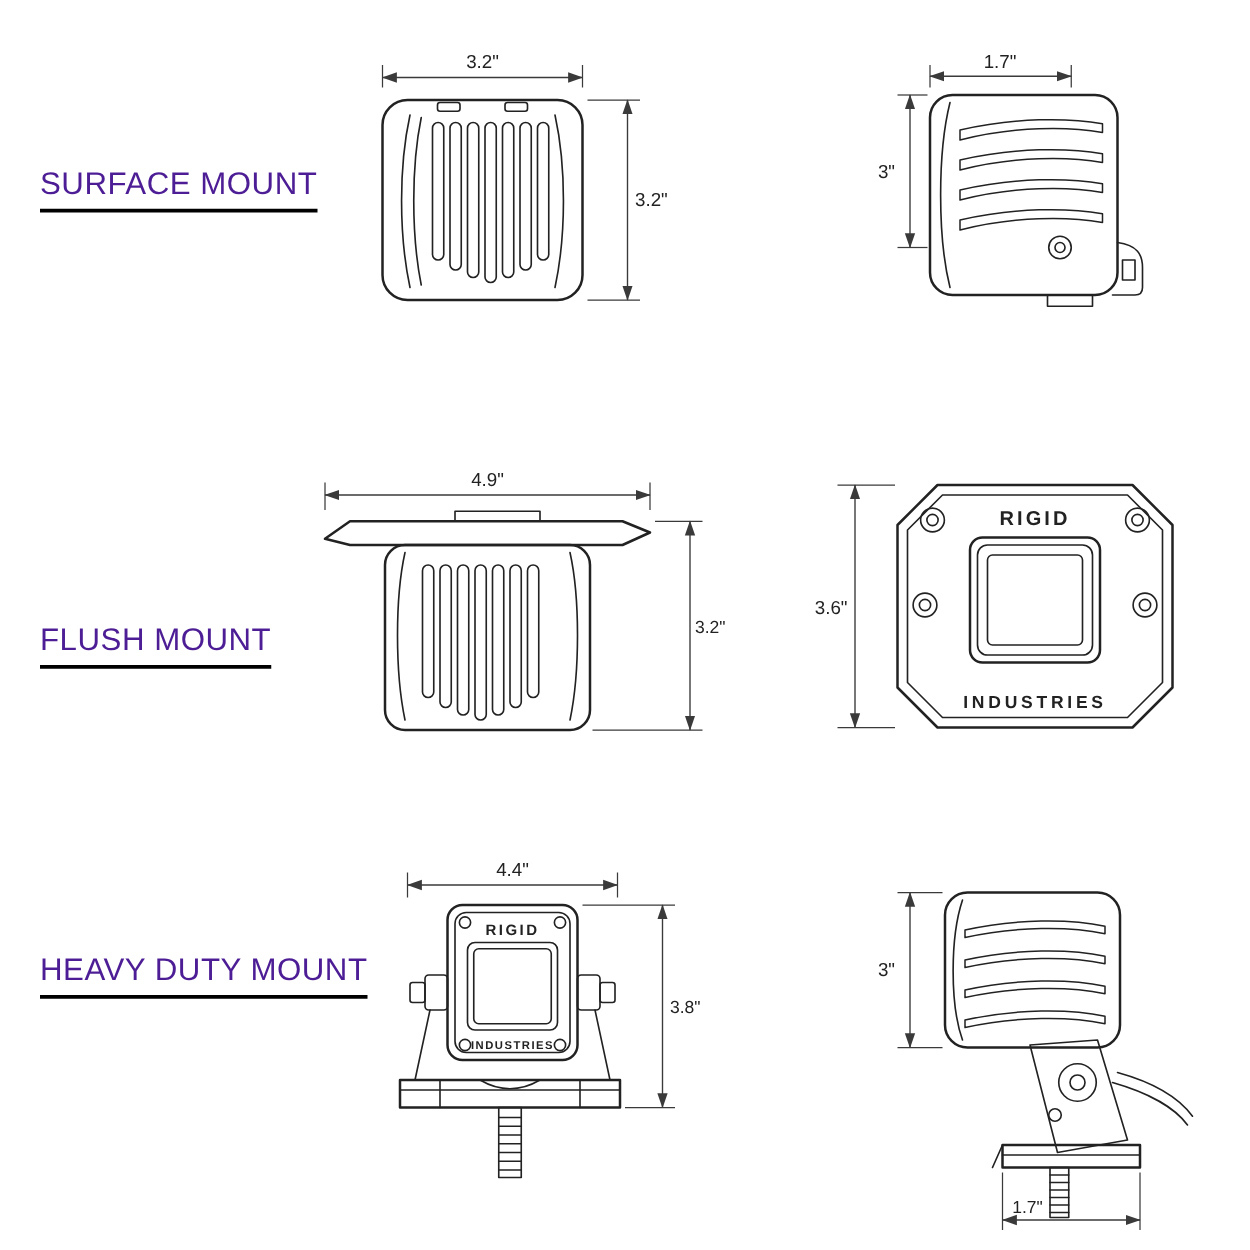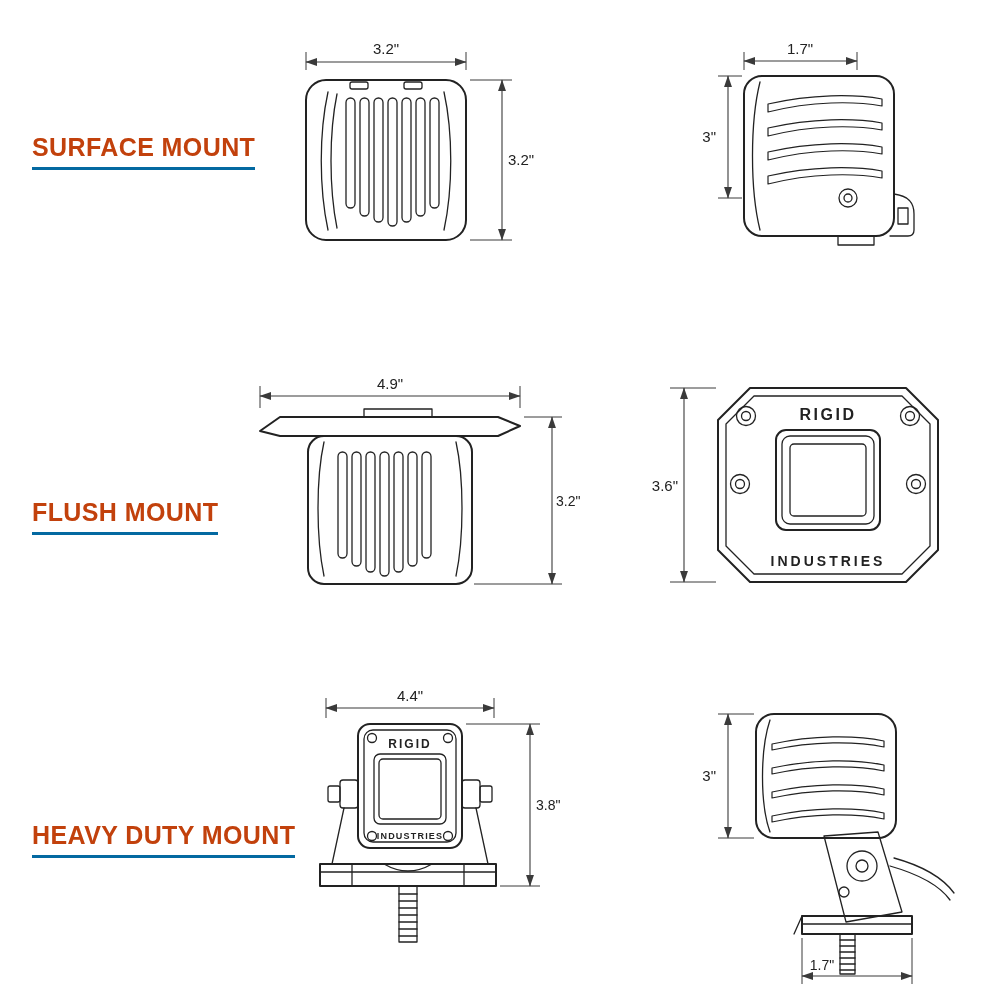--- a/index.html
+++ b/index.html
@@ -6,8 +6,8 @@
   html,body { width:1000px; height:1000px; background:#ffffff;
     font-family:"Liberation Sans", sans-serif; }
   .canvas { position:absolute; inset:0; width:1000px; height:1000px; background:#fff; overflow:hidden; }
-  .mount-label { position:absolute; font-weight:bold; font-size:25px; letter-spacing:.4px;
-    color:#c2410c; border-bottom:3px solid #0369a1; padding-bottom:5px; white-space:nowrap; }
+  .mount-label { position:absolute; font-weight:normal; font-size:25px; letter-spacing:.4px;
+    color:#4c1d95; border-bottom:3px solid #000000; padding-bottom:5px; white-space:nowrap; }
   svg.drawing { position:absolute; overflow:visible; }
   .outline { fill:none; stroke:#222; stroke-width:2; stroke-linejoin:round; stroke-linecap:round; }
   .thin { fill:none; stroke:#222; stroke-width:1.3; stroke-linejoin:round; stroke-linecap:round; }

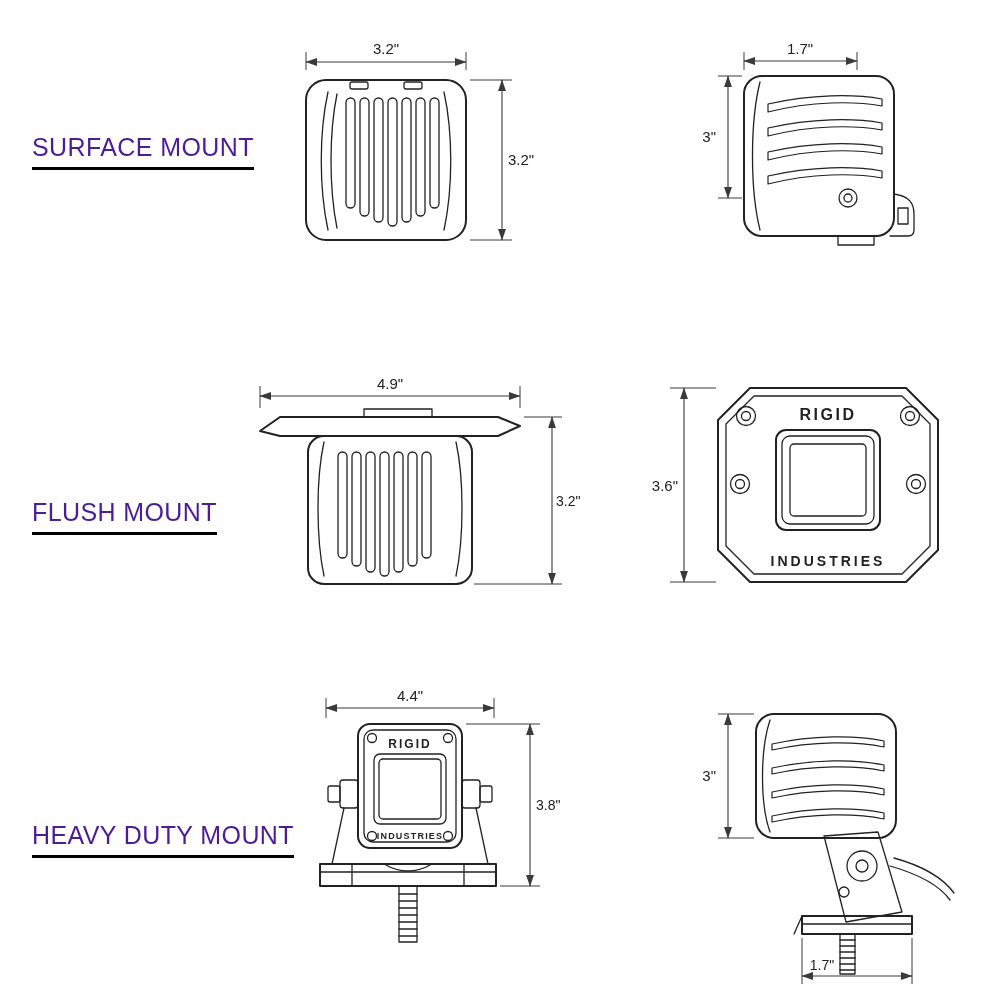--- a/index.html
+++ b/index.html
@@ -33,7 +33,7 @@
 
   <div class="mount-label" style="left:32px; top:133px;">SURFACE MOUNT</div>
   <div class="mount-label" style="left:32px; top:498px;">FLUSH MOUNT</div>
-  <div class="mount-label" style="left:32px; top:821px;">HEAVY DUTY MOUNT</div>
+  <div class="mount-label" style="left:32px; top:762px;">HEAVY DUTY MOUNT</div>
 
   <svg class="drawing" style="left:258px; top:38px;" width="280" height="225" viewBox="0 0 280 225">
     <g>

